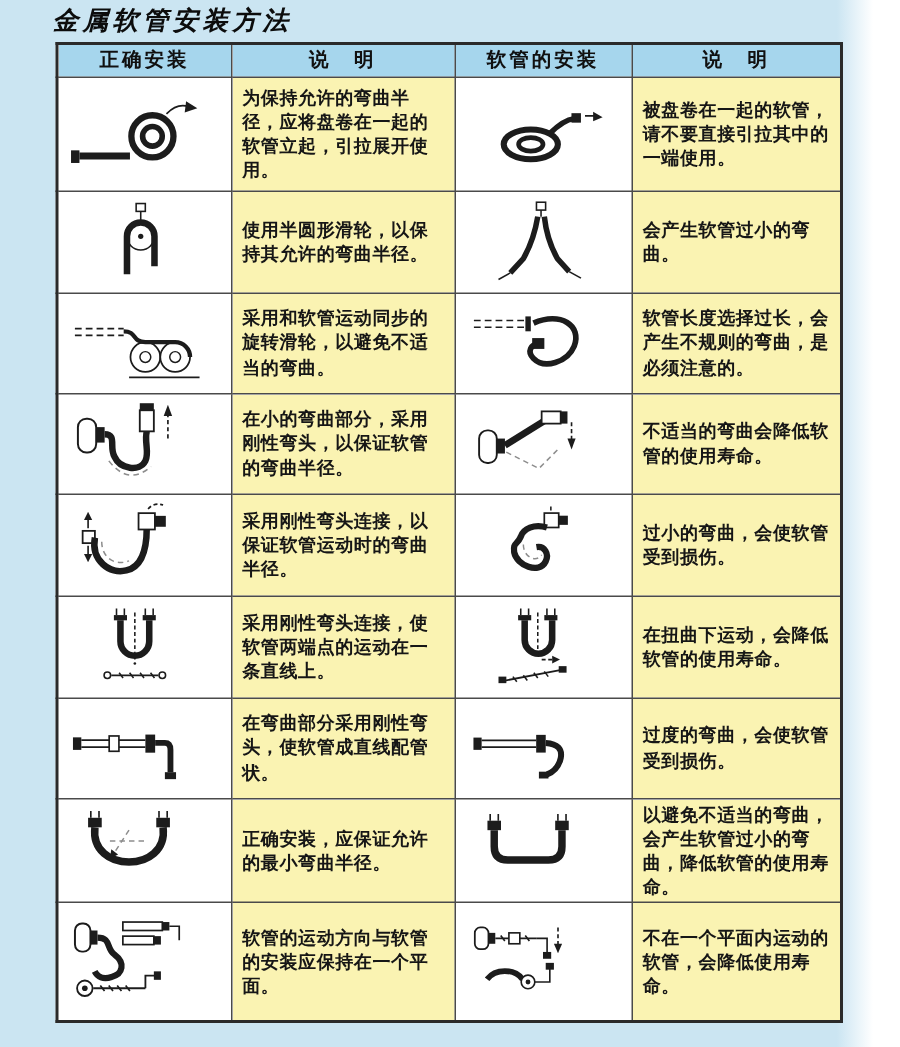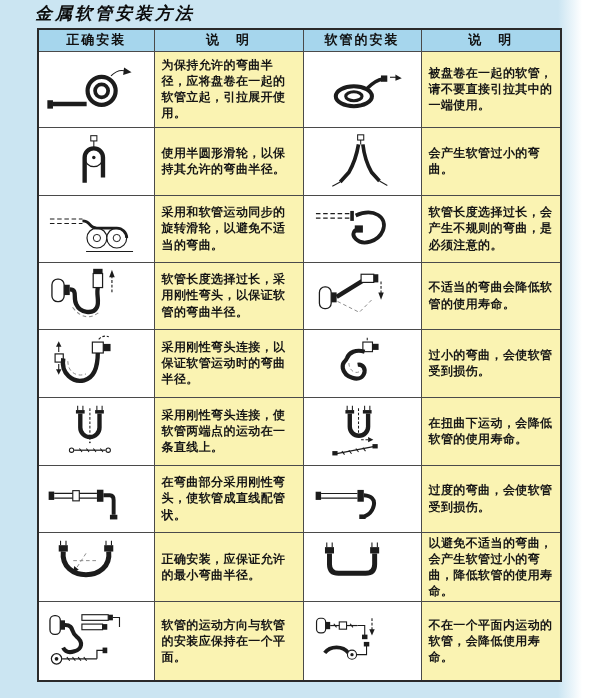--- a/index.html
+++ b/index.html
@@ -154,7 +154,7 @@
           <path class="ghost" d="M30 44 Q44 62 60 48"></path>
         </svg>
       </td>
-      <td class="txt">软管长度选择过长，采用刚性弯头，以保证软管的弯曲半径。</td>
+      <td class="txt">在小的弯曲部分，采用刚性弯头，以保证软管的弯曲半径。</td>
       <td class="img">
         <svg class="ill" viewBox="0 0 110 64" width="100" height="58">
           <rect class="white" x="8" y="22" width="13" height="24" rx="6" stroke-width="1.4"></rect>

